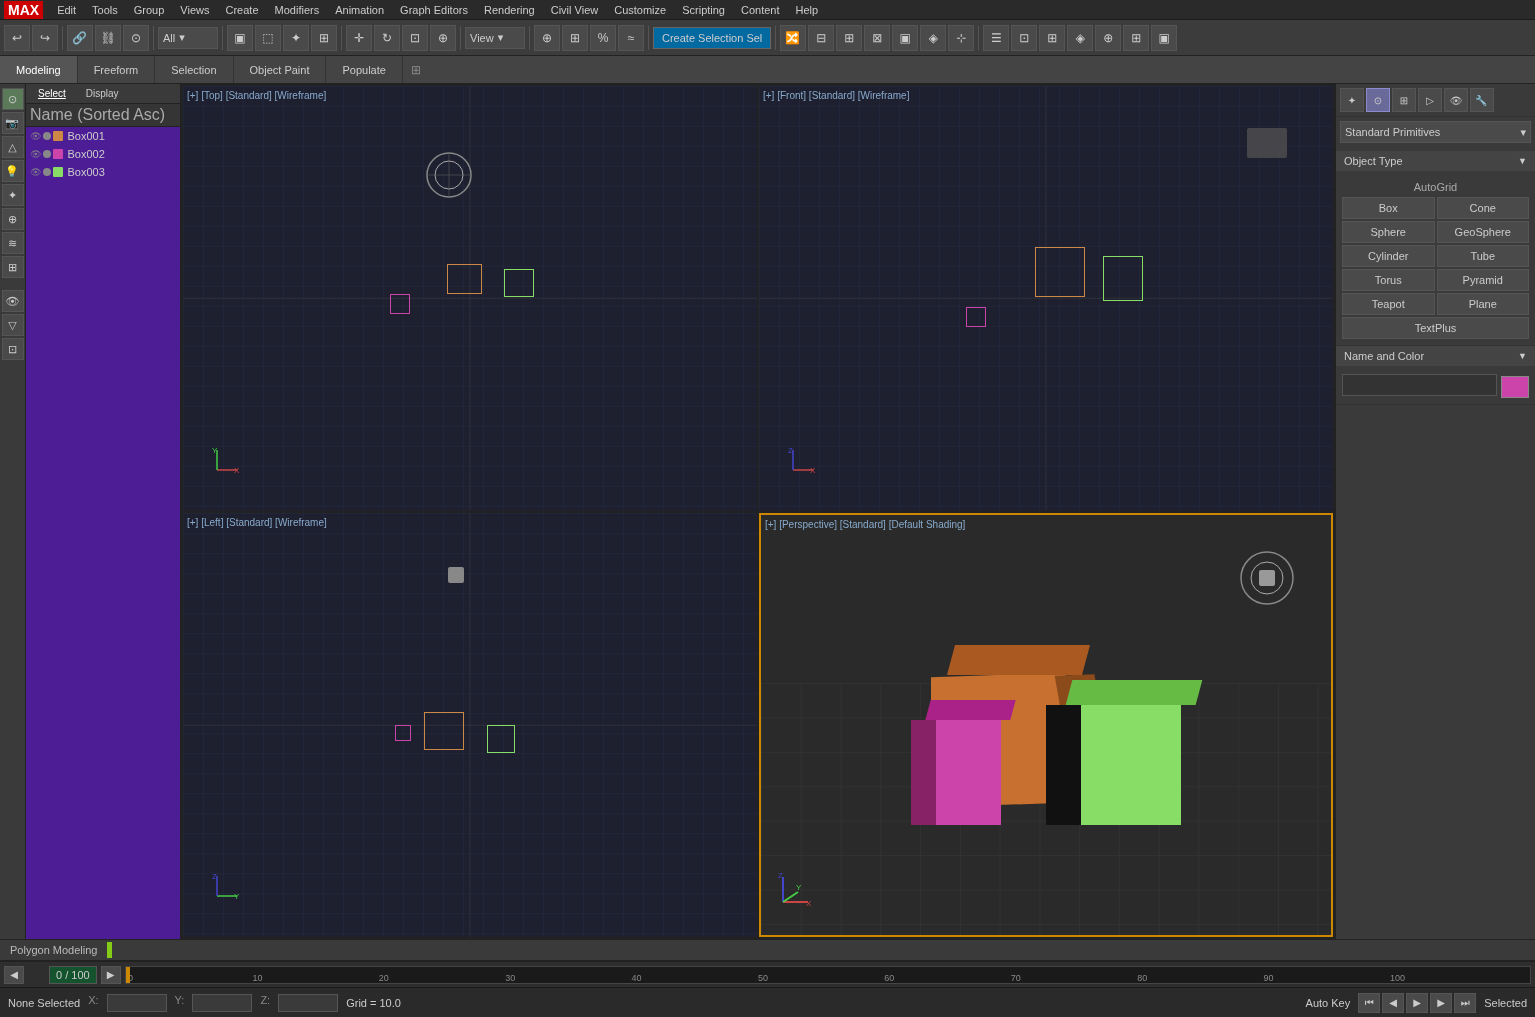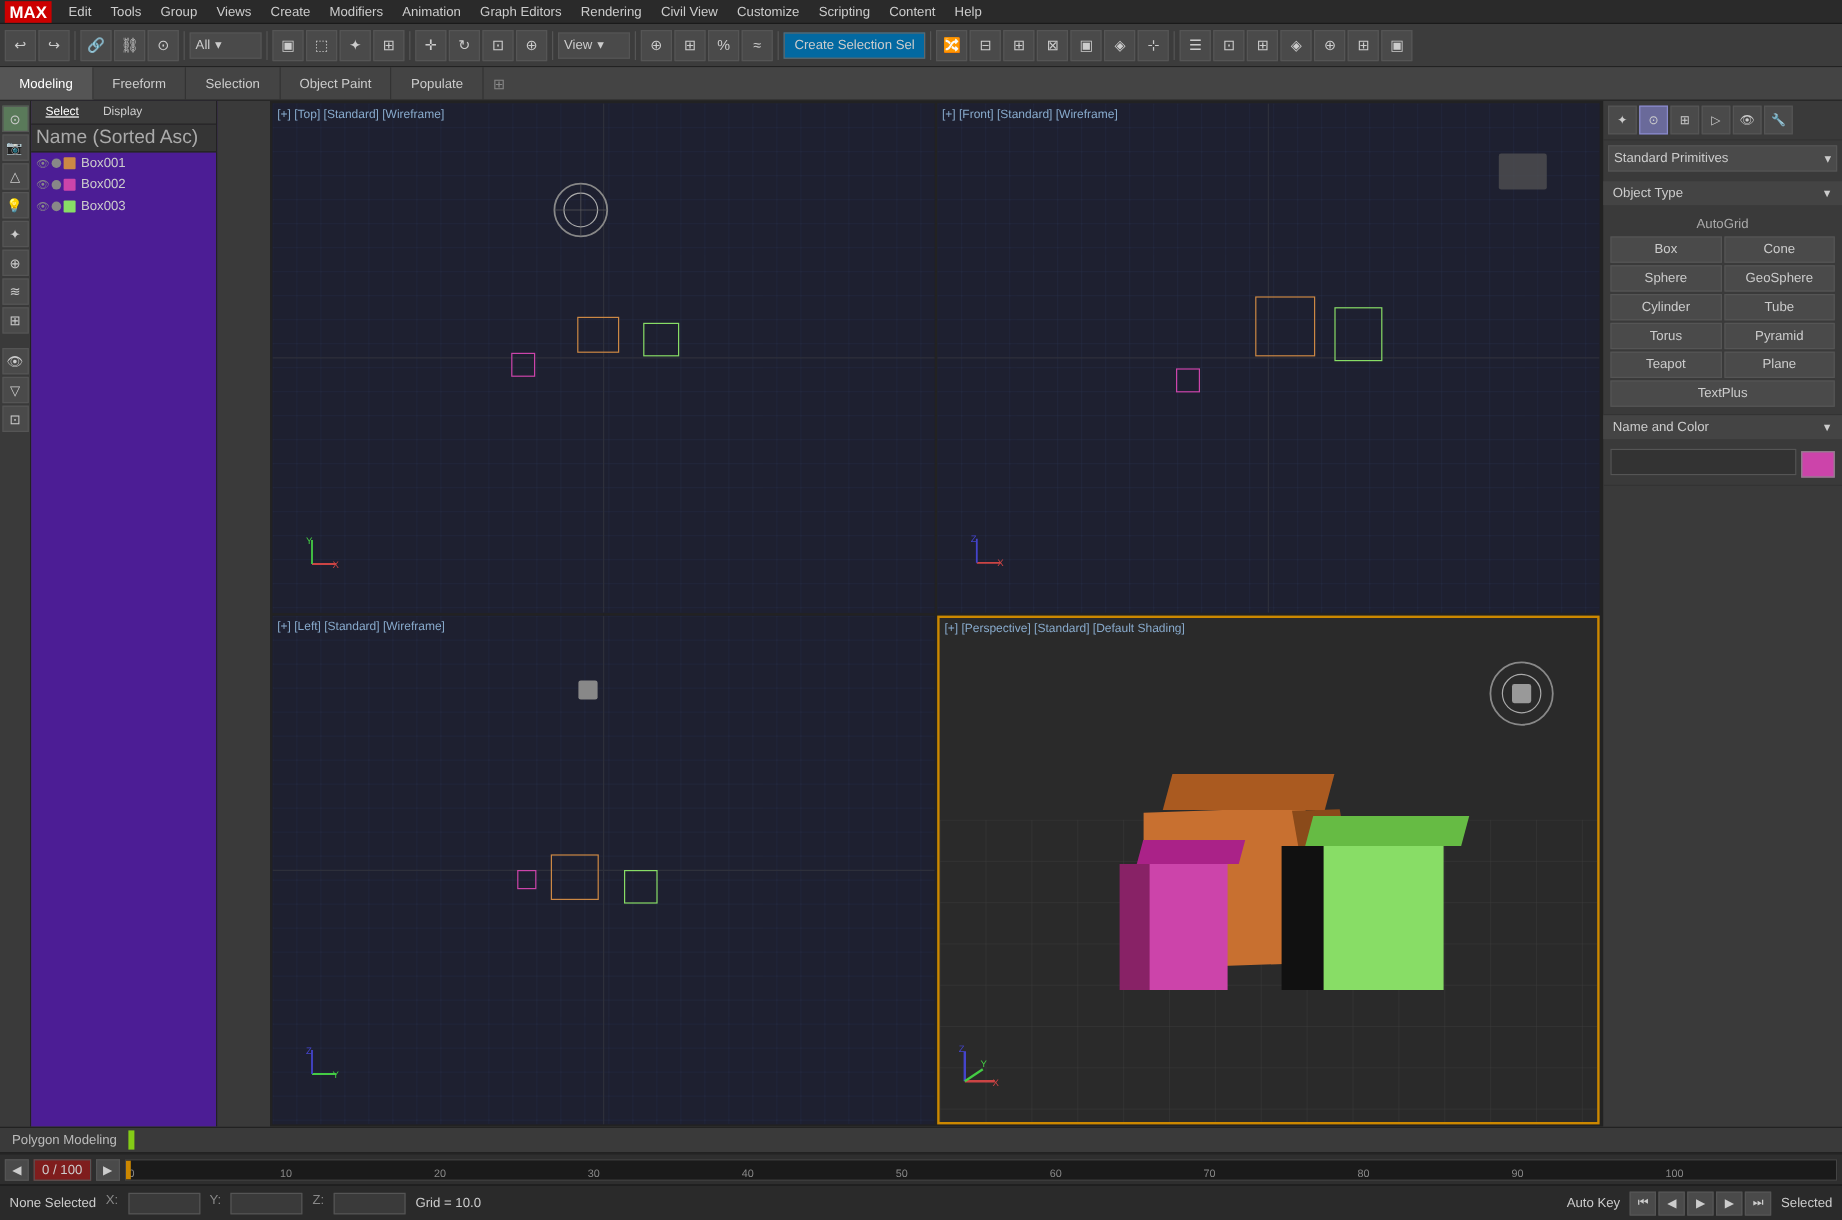--- a/index.html
+++ b/index.html
@@ -197,7 +197,6 @@
       gap: 2px;
       background: #222;
       padding: 2px;
-      margin-left: 44px;
     }
     .viewport {
       background: #1a1a2a;

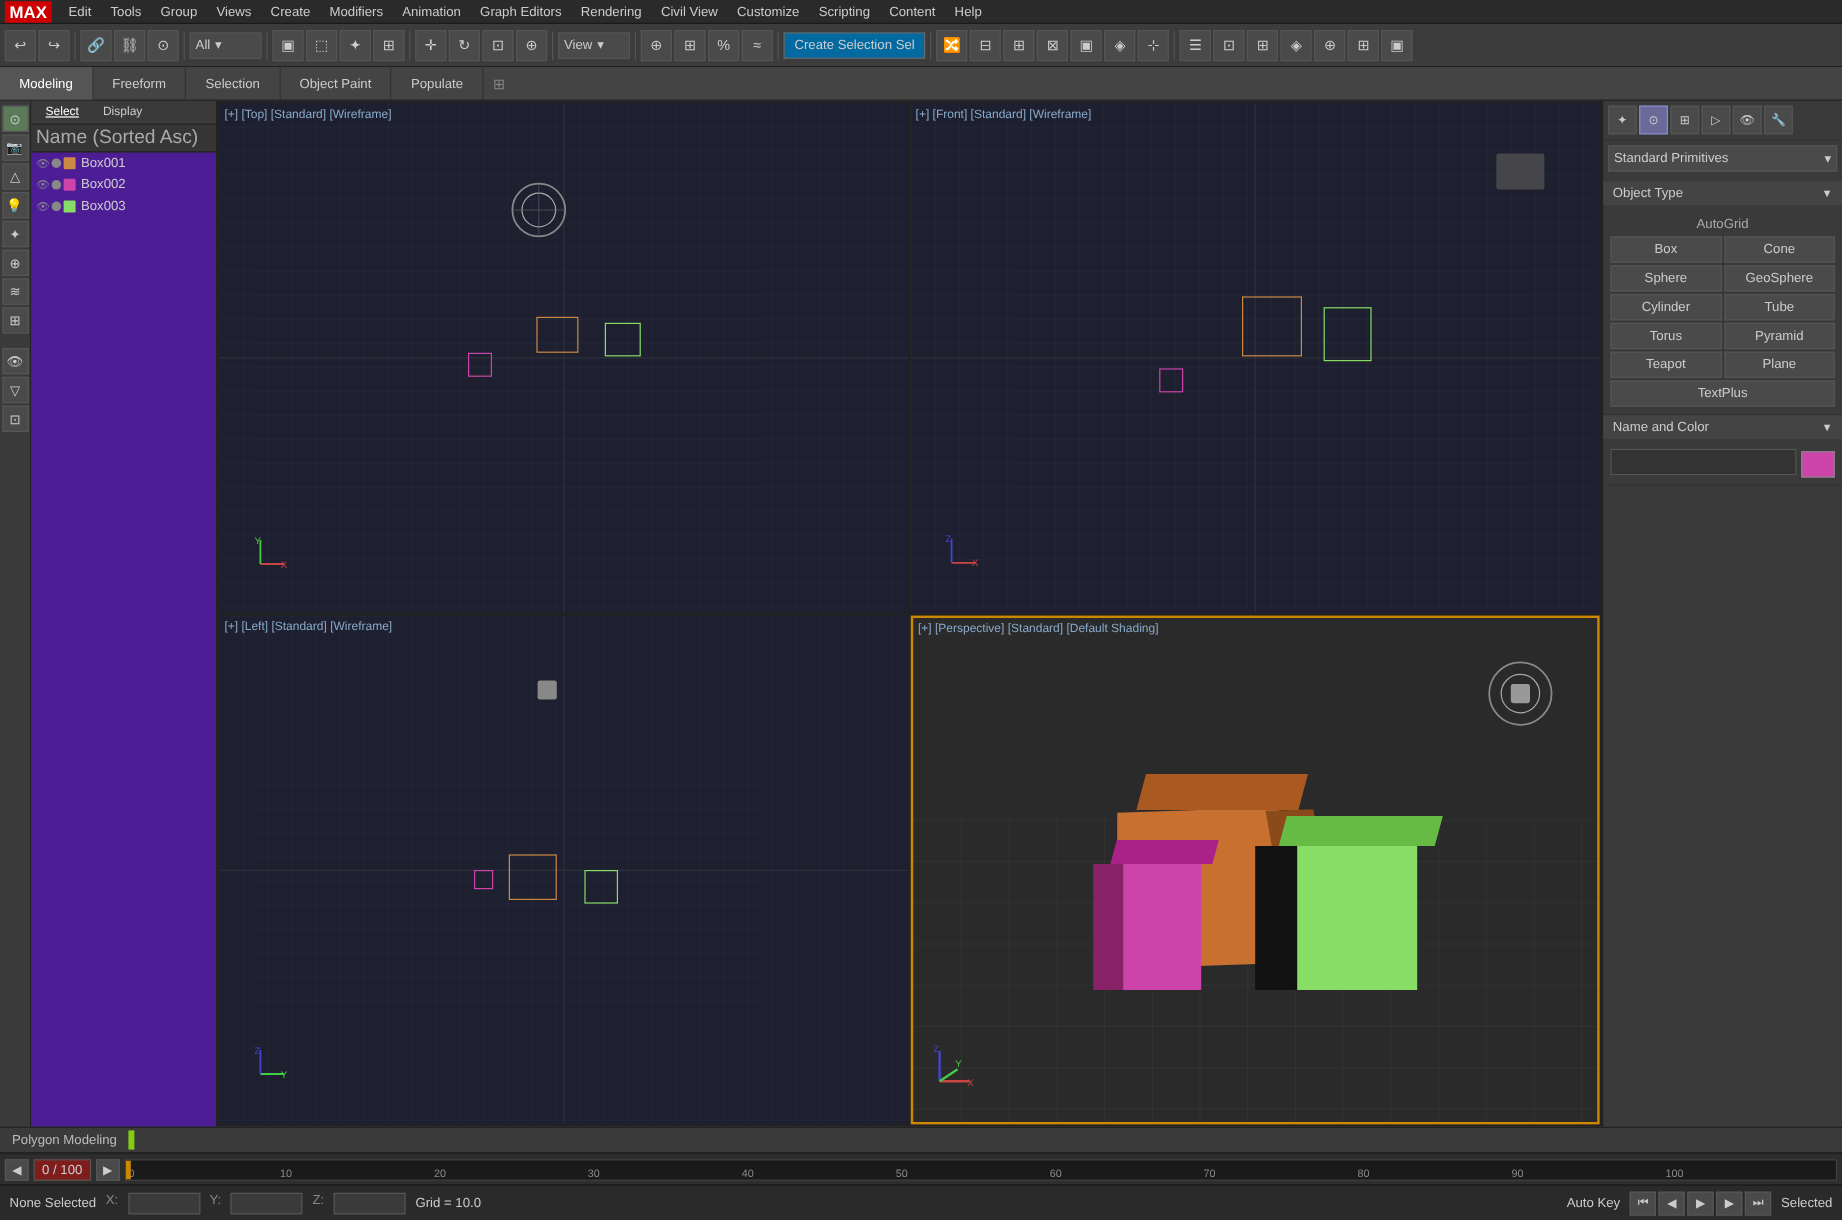--- a/index.html
+++ b/index.html
@@ -356,11 +356,12 @@
       font-size: 11px;
       color: #ccc;
       padding: 0 6px;
-      background: #7f1d1d;
+      background: #14532d;
       height: 18px;
       display: flex;
       align-items: center;
       border: 1px solid #555;
+      margin-left: 21px;
     }
 
     

